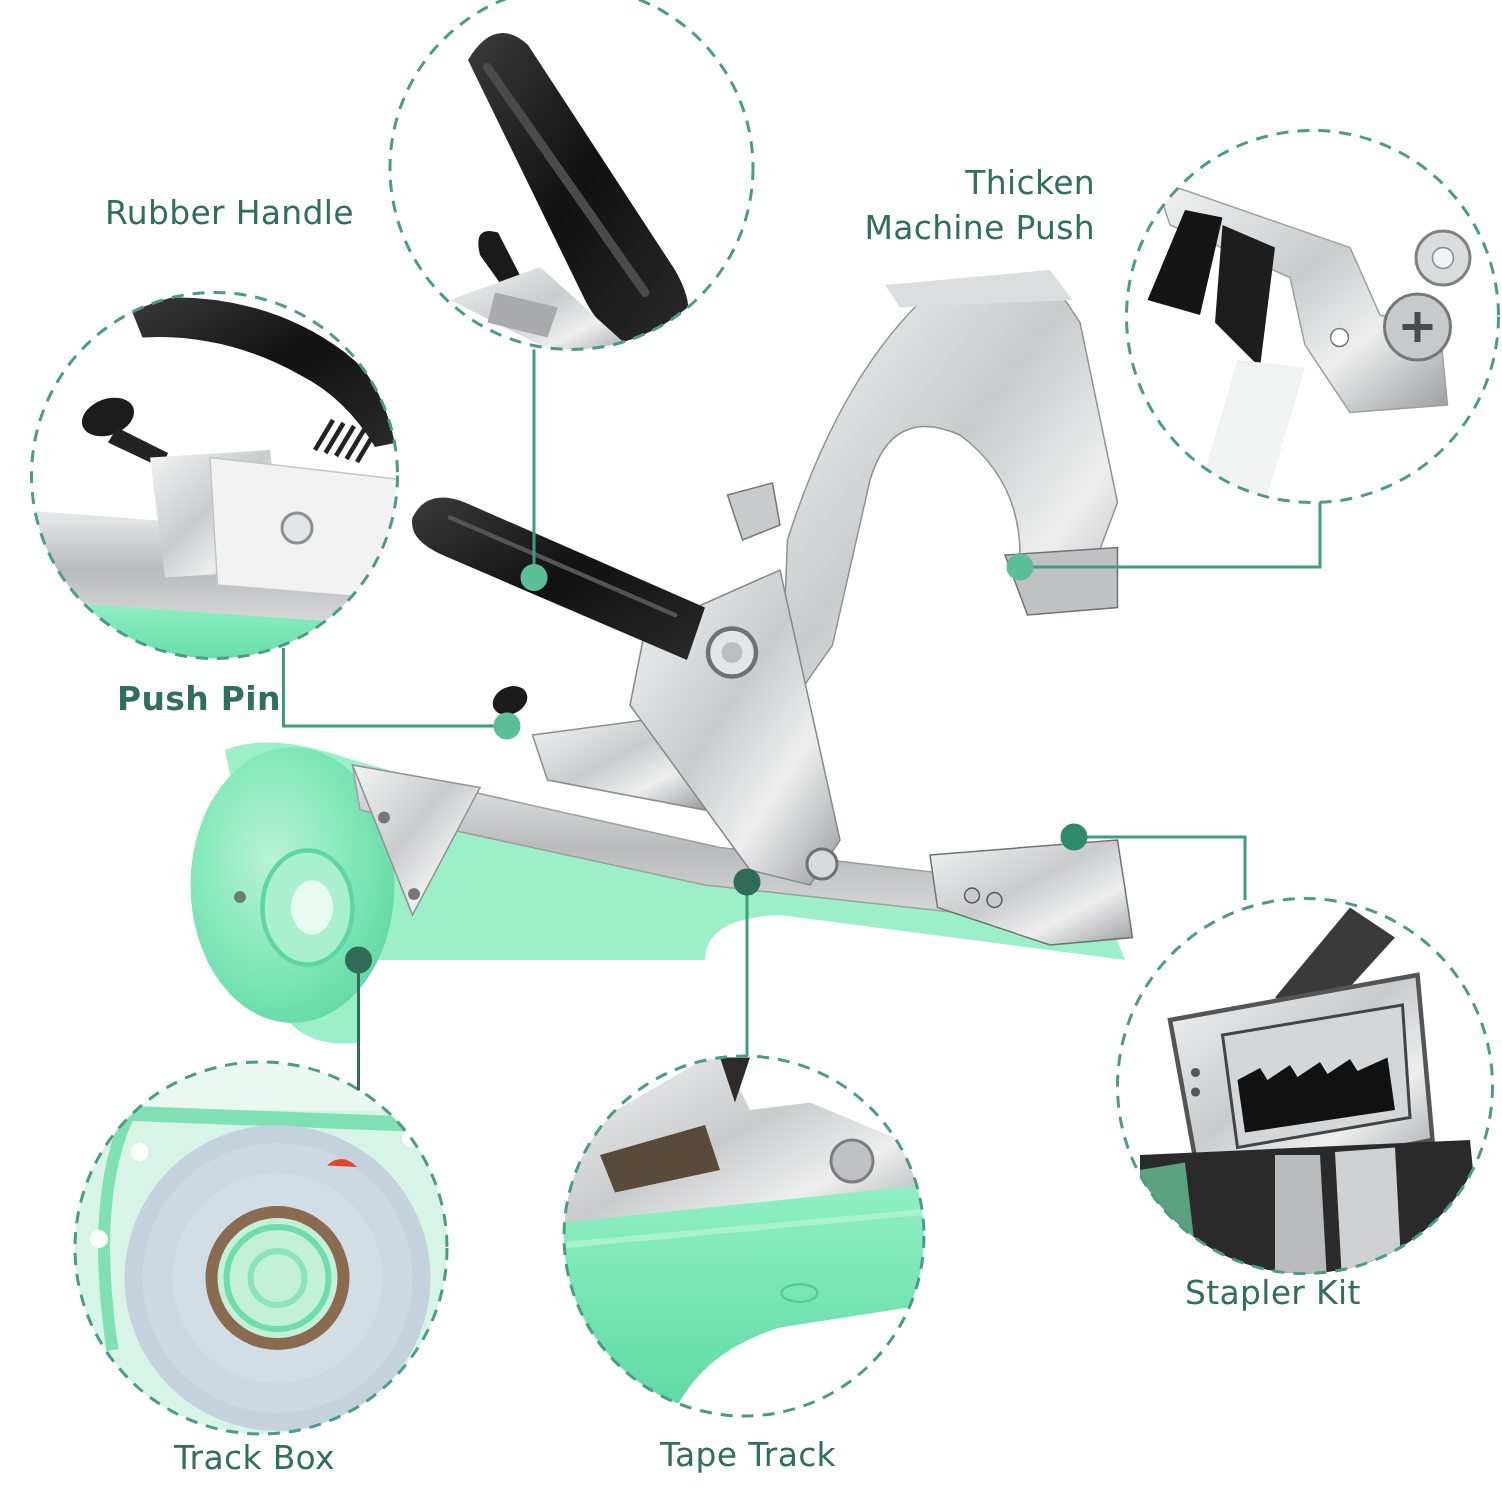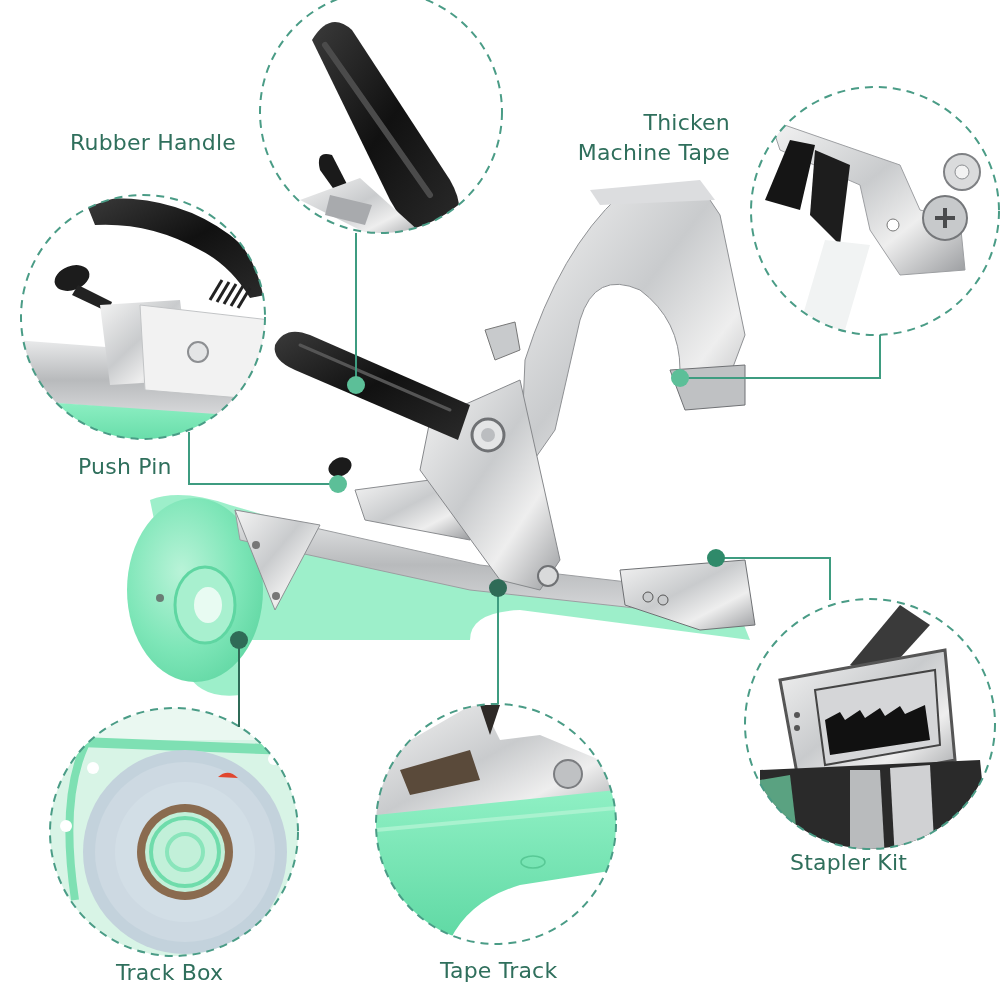--- a/index.html
+++ b/index.html
@@ -281,7 +281,7 @@
 
   <div class="label center" id="lbl-thicken">
     <div>Thicken</div>
-    <div>Machine Tape</div>
+    <div>Machine Push</div>
   </div>
 
   <div class="label" id="lbl-push">Push Pin</div>

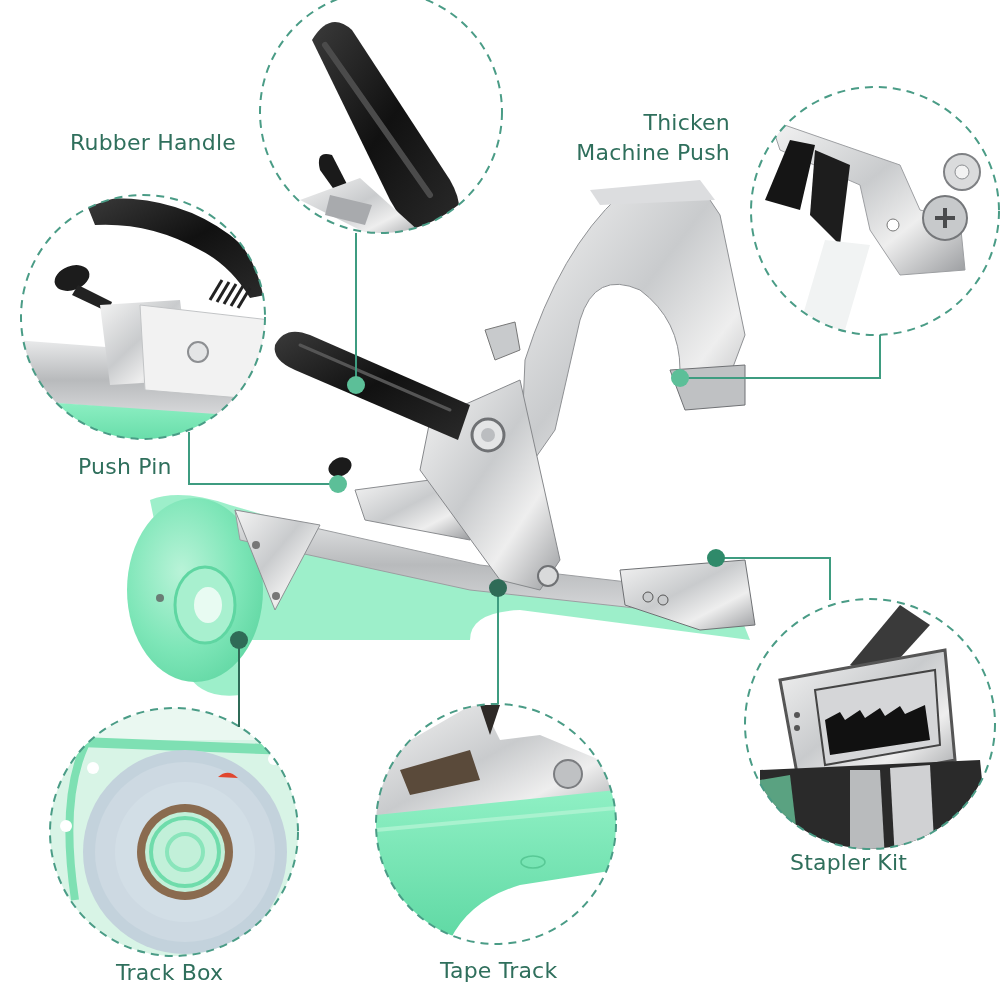--- a/index.html
+++ b/index.html
@@ -35,7 +35,7 @@
     .label.center { text-align: center; }
     #lbl-rubber  { left: 70px;  top: 128px; }
     #lbl-thicken { left: 560px; top: 108px; width: 170px; text-align: right; }
-    #lbl-push    { left: 78px;  top: 452px; }
+    #lbl-push    { left: 78px;  top: 452px; font-weight: bold; }
     #lbl-stapler { left: 790px; top: 848px; }
     #lbl-tapebox { left: 116px; top: 958px; }
     #lbl-track   { left: 428px; top: 956px; margin-left: 12px; }

